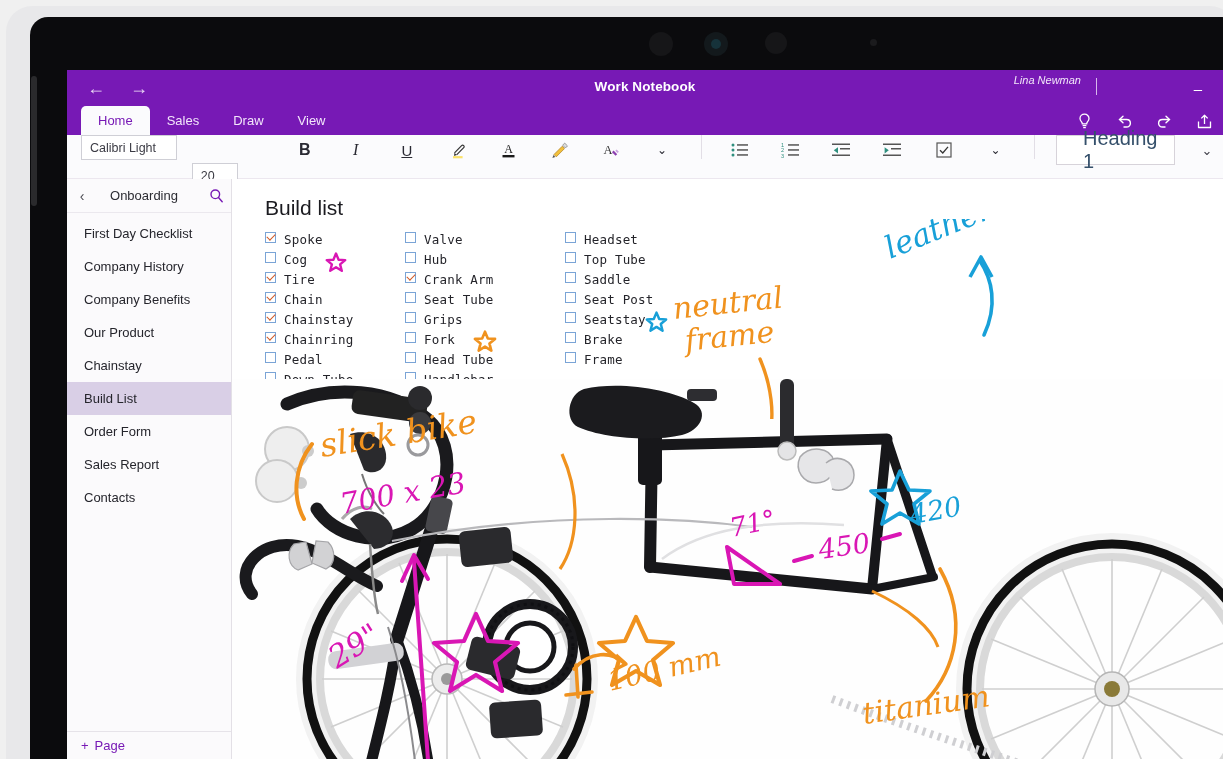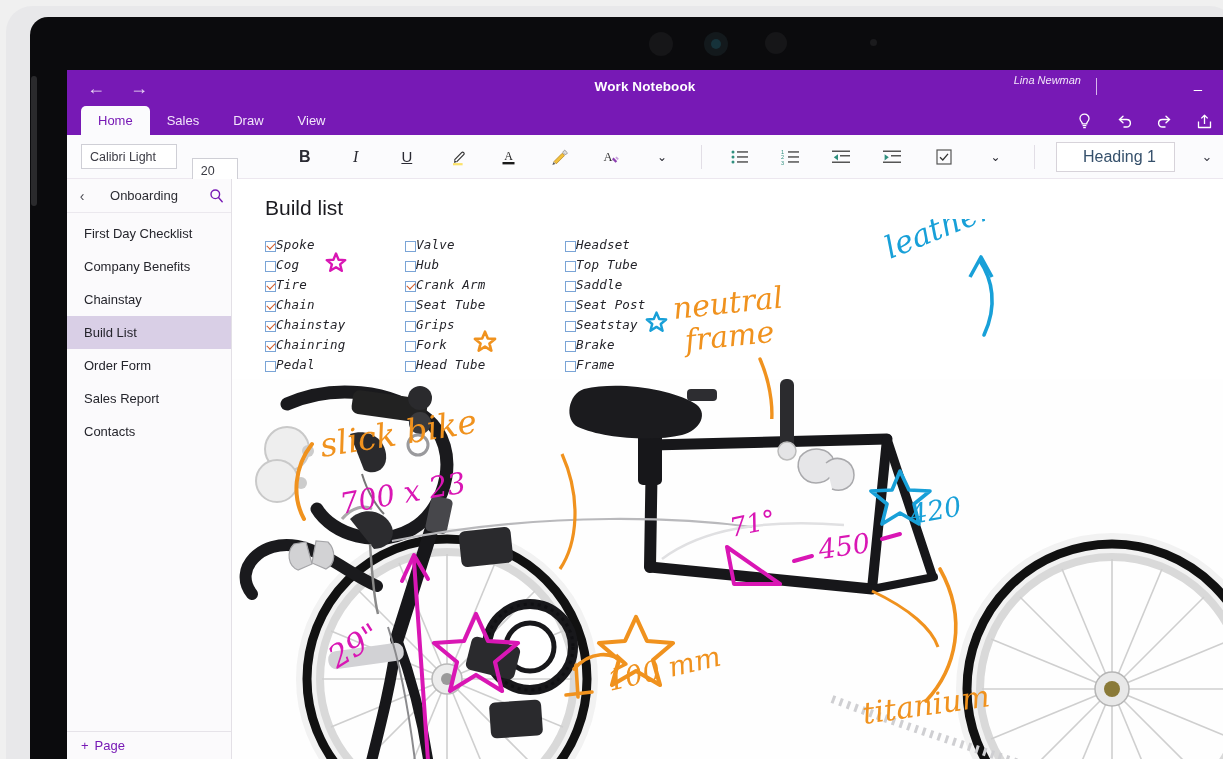--- a/index.html
+++ b/index.html
@@ -129,7 +129,7 @@
     height: 44px;
     background: #fbfbfd;
     border-bottom: 1px solid #ece7ef;
-    display: flex; align-items: center;
+    display: flex; align-items: flex-start;
     padding-left: 14px;
     gap: 16px;
   }

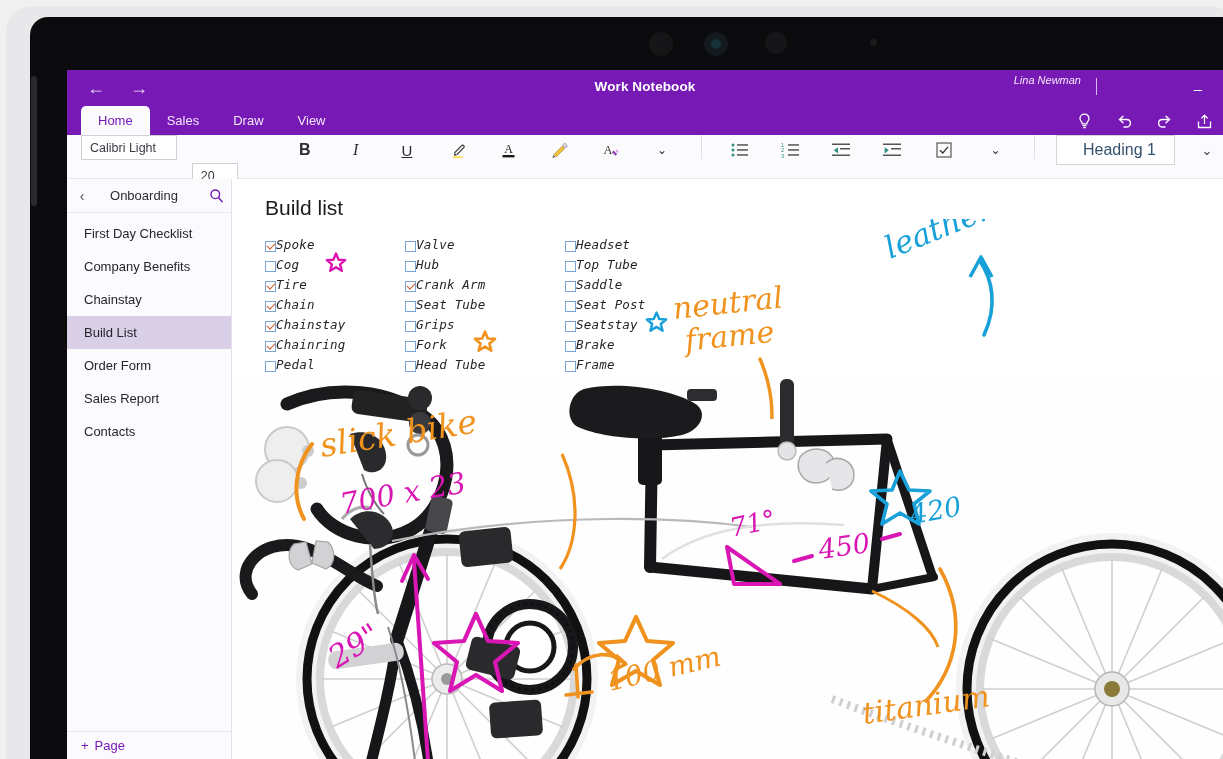--- a/index.html
+++ b/index.html
@@ -160,7 +160,7 @@
     background:#fff;
     display: flex; align-items: center;
     padding-left: 26px;
-    font-size: 16px; color: #35506b;
+    font-size: 20px; color: #35506b;
     cursor: pointer;
   }
   #style-caret {

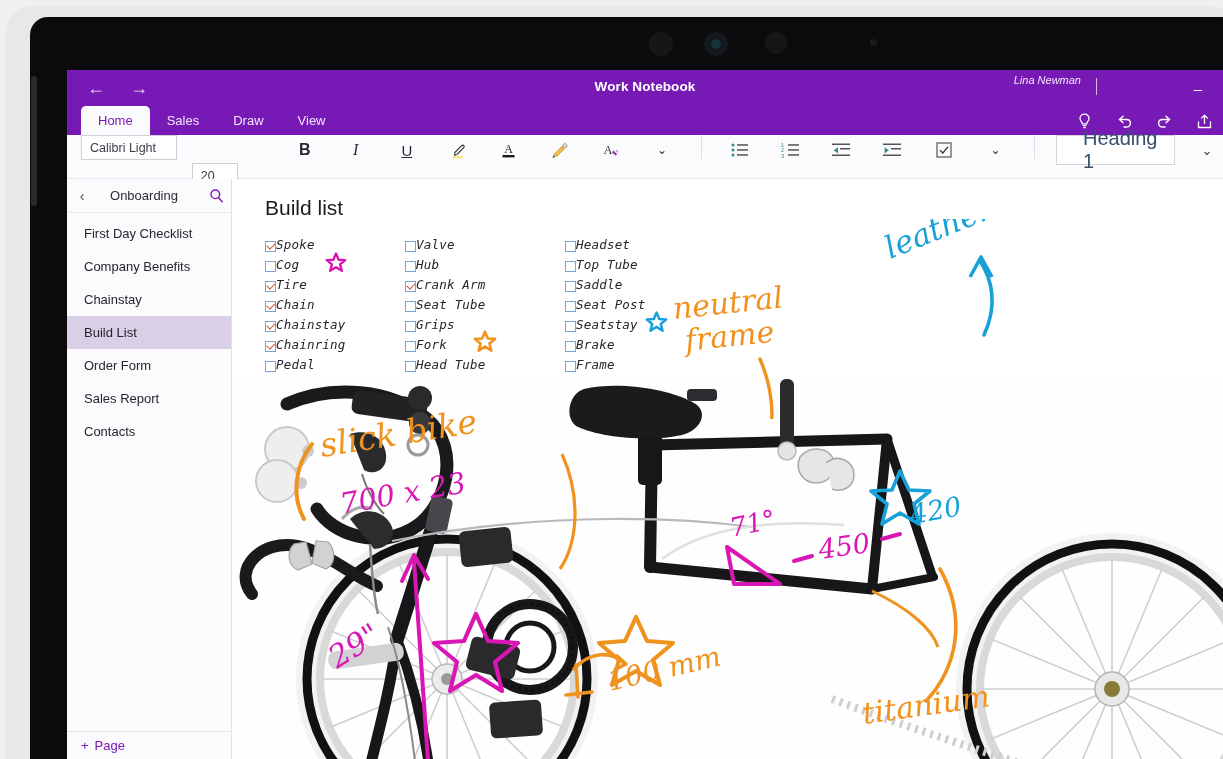--- a/index.html
+++ b/index.html
@@ -246,9 +246,9 @@
   .check-col.wide { width: 160px; }
   .check-row {
     height: 20px;
-    display: flex; align-items: flex-end;
+    display: flex; align-items: flex-start;
+    gap: 8px;
     position: relative;
-    font-style: italic;
   }
   .cbox {
     width: 11px; height: 11px;

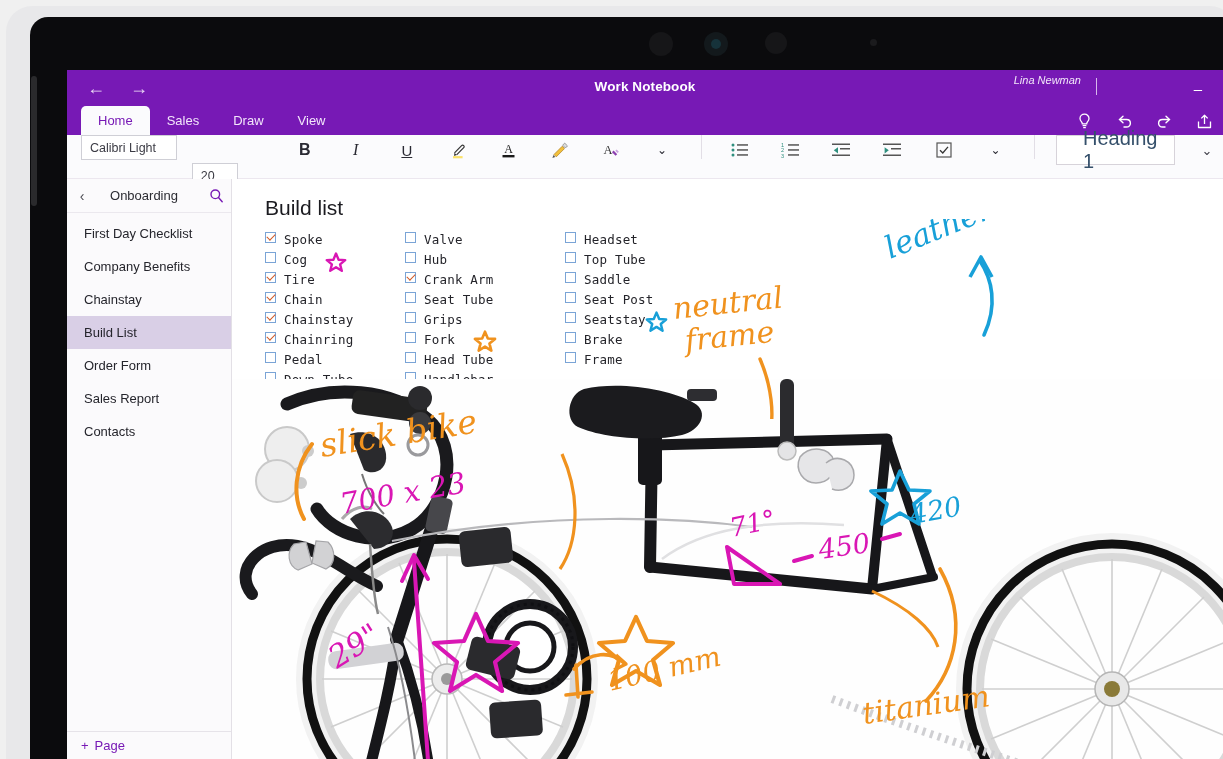--- a/index.html
+++ b/index.html
@@ -448,6 +448,7 @@
       </div>
       <div id="page-list">
         <div class="page-item">First Day Checklist</div>
+        <div class="page-item">Company History</div>
         <div class="page-item">Company Benefits</div>
         <div class="page-item">Chainstay</div>
         <div class="page-item selected">Build List</div>

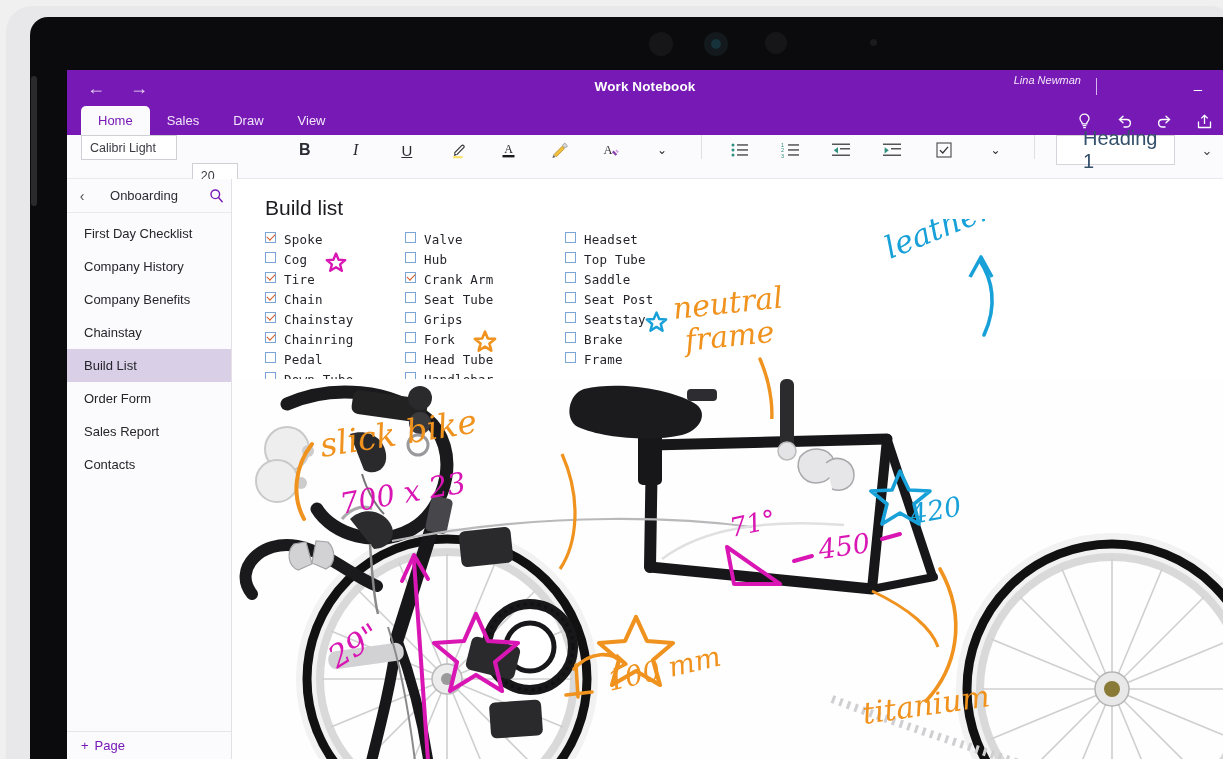--- a/index.html
+++ b/index.html
@@ -450,6 +450,7 @@
         <div class="page-item">First Day Checklist</div>
         <div class="page-item">Company History</div>
         <div class="page-item">Company Benefits</div>
+        <div class="page-item">Our Product</div>
         <div class="page-item">Chainstay</div>
         <div class="page-item selected">Build List</div>
         <div class="page-item">Order Form</div>

